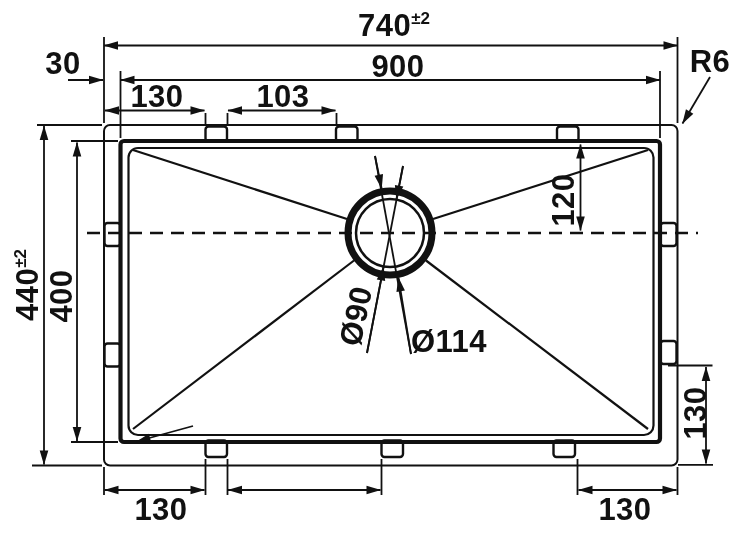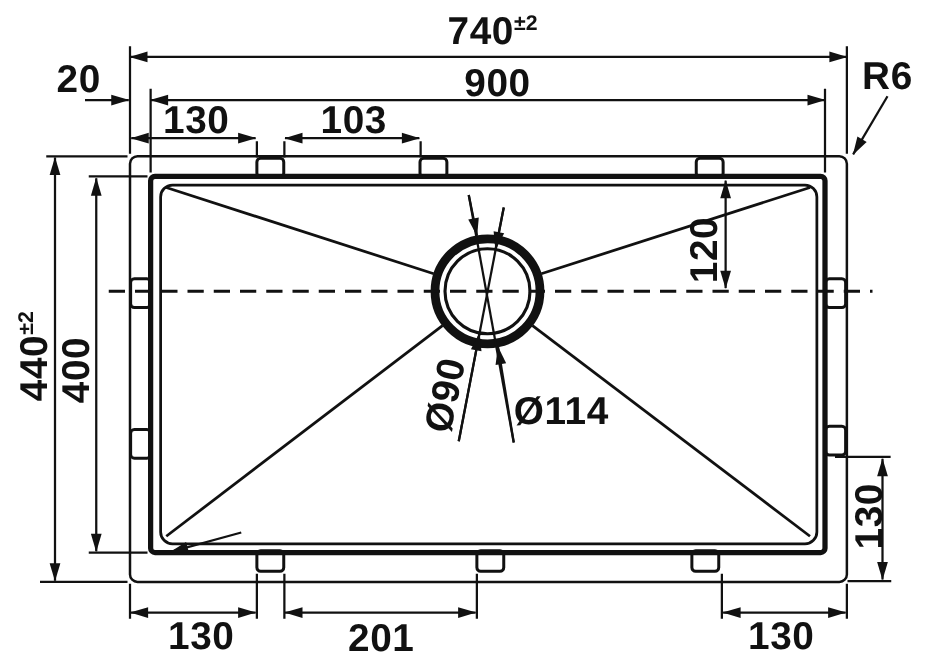--- a/index.html
+++ b/index.html
@@ -136,7 +136,7 @@
 
   <div class="lbl" style="left:398px;top:66px">900</div>
 
-  <div class="lbl" style="left:63px;top:63px">20</div>
+  <div class="lbl" style="left:63px;top:63px">30</div>
 
   <div class="lbl" style="left:157px;top:96px">130</div>
 

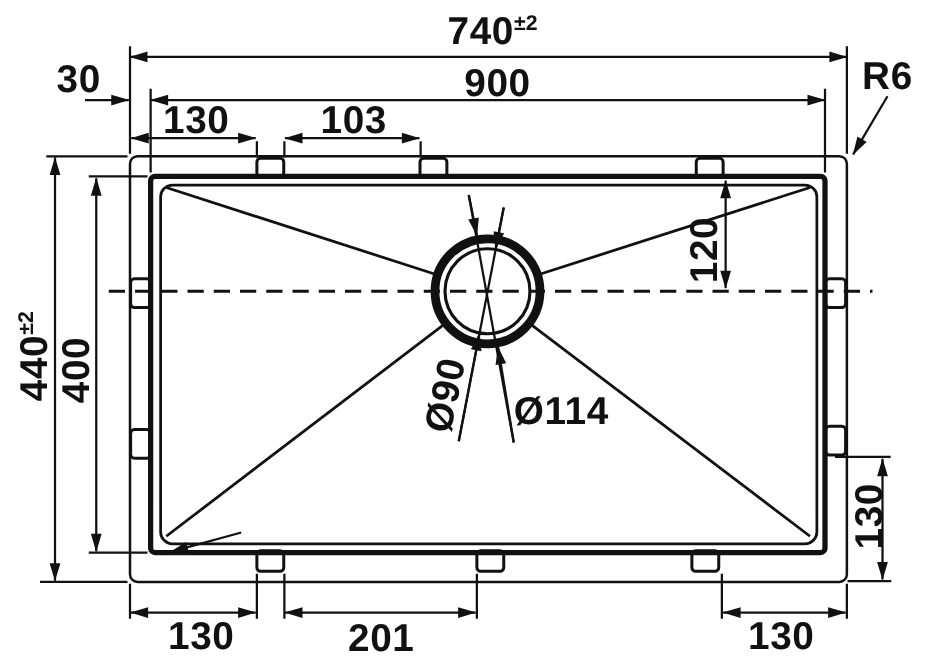--- a/index.html
+++ b/index.html
@@ -152,7 +152,7 @@
 
   <div class="lbl rot78" style="left:356px;top:316px">Ø90</div>
 
-  <div class="lbl" style="left:449px;top:329px">Ø114</div>
+  <div class="lbl" style="left:449px;top:341px">Ø114</div>
 
 
   <div class="lbl" style="left:161px;top:509px">130</div>

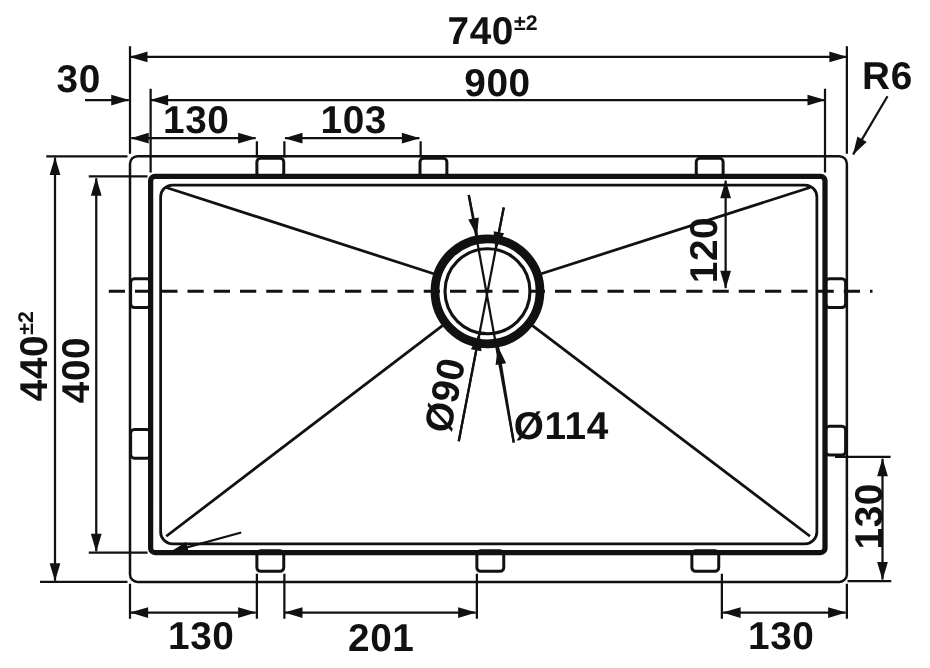--- a/index.html
+++ b/index.html
@@ -157,7 +157,6 @@
 
   <div class="lbl" style="left:161px;top:509px">130</div>
 
-  <div class="lbl" style="left:305px;top:510px">201</div>
 
   <div class="lbl" style="left:625px;top:509px">130</div>
 

